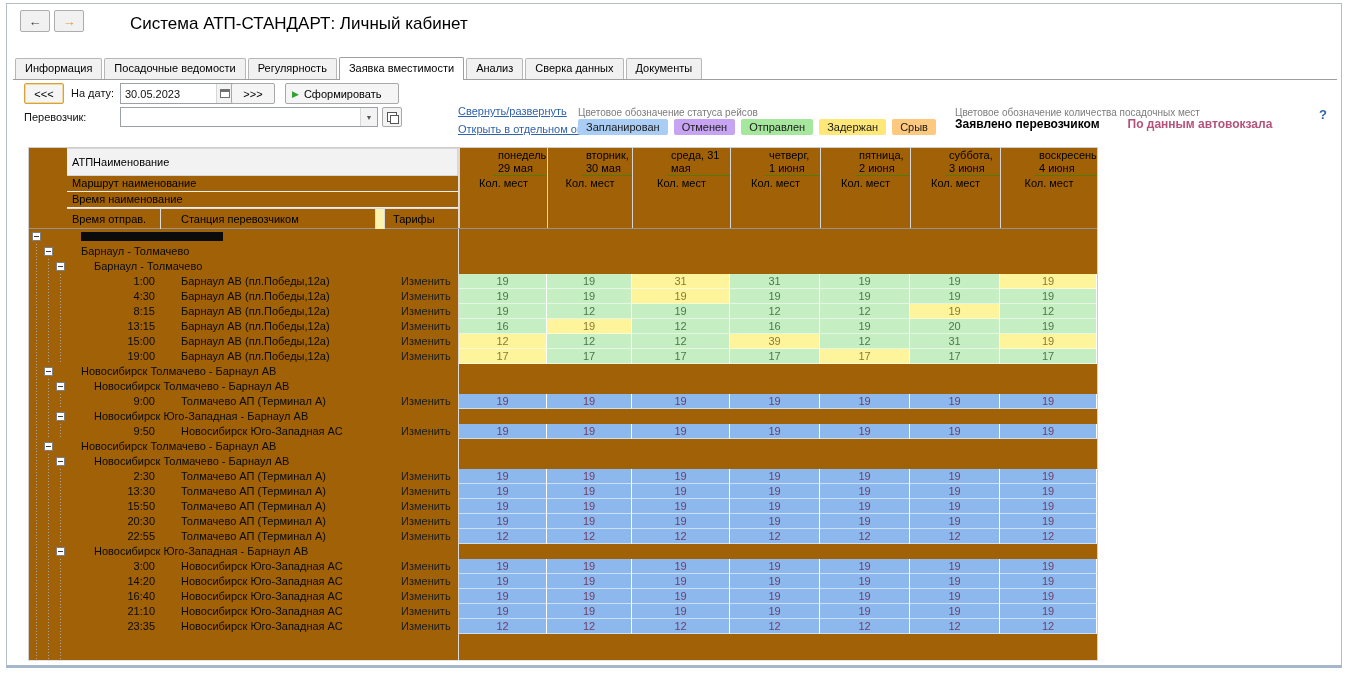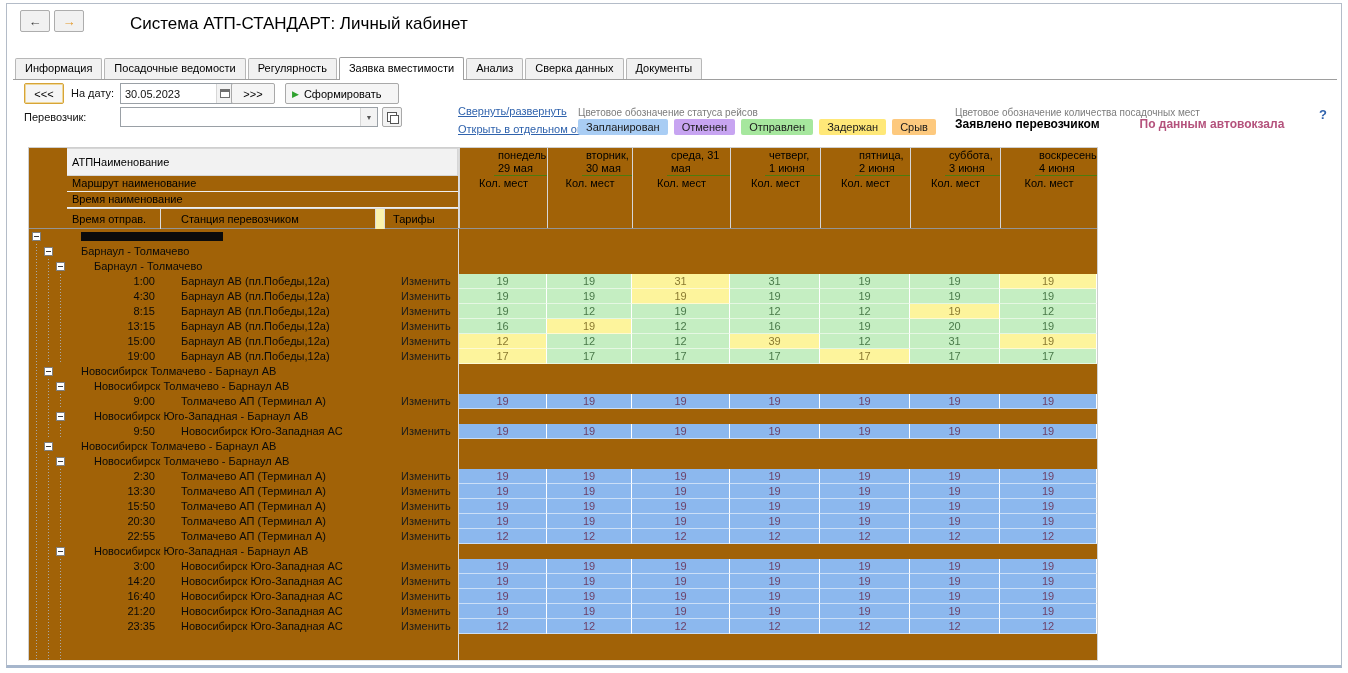--- a/index.html
+++ b/index.html
@@ -41,7 +41,7 @@
   .legtitle { position:absolute; color:#7c7c7c; font-size:10px; white-space:nowrap; }
   .badges { position:absolute; left:571px; top:115px; display:flex; gap:6px; }
   .badge { padding:1px 8px; font-size:11px; color:#1a1a1a; border-radius:2px; line-height:14px; white-space:nowrap; }
-  .capvals { position:absolute; left:948px; top:113px; display:flex; gap:40px; }
+  .capvals { position:absolute; left:948px; top:113px; display:flex; gap:28px; }
   .capval { font-size:12px; font-weight:bold; white-space:nowrap; }
   .help { position:absolute; left:1312px; top:103px; color:#3063ad; font-size:13px; font-weight:bold; cursor:pointer; }
 

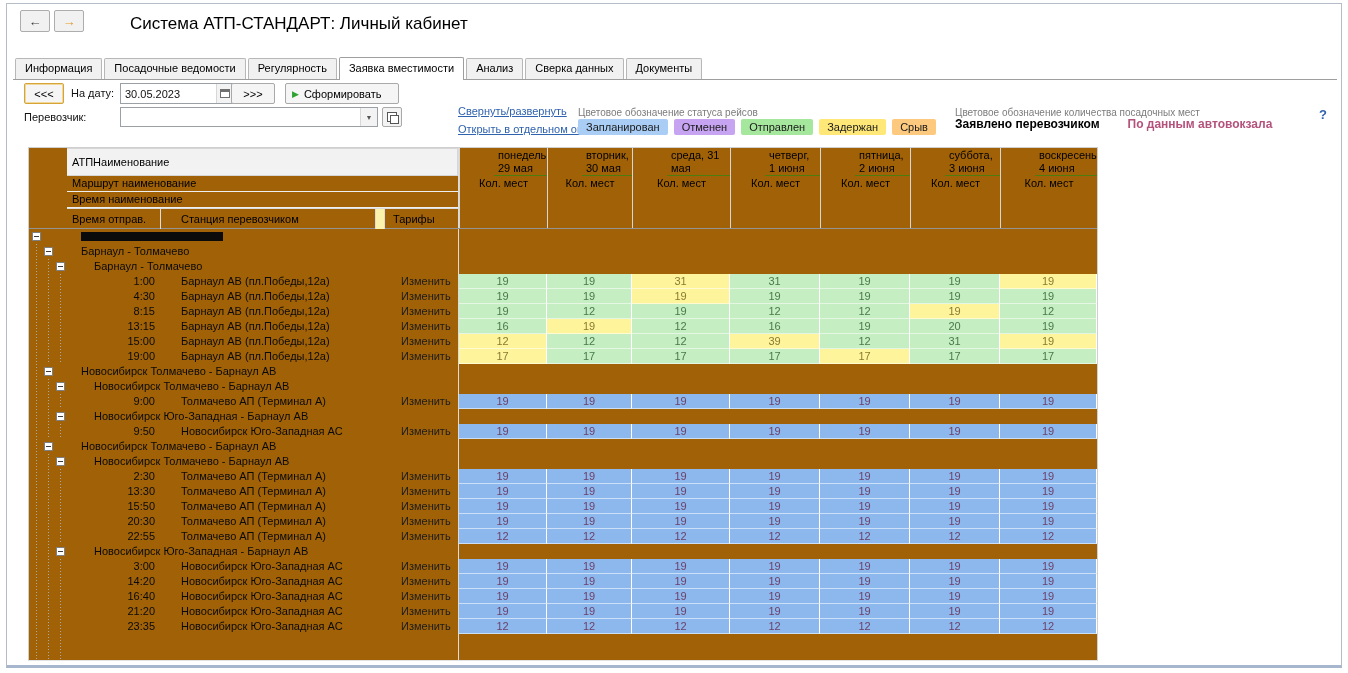--- a/index.html
+++ b/index.html
@@ -569,7 +569,7 @@
         <div class="trow">
           <div class="gut l3"></div>
           <div class="lbl triplbl">
-            <div class="t-time">21:20</div>
+            <div class="t-time">21:10</div>
             <div class="t-sta">Новосибирск Юго-Западная АС</div>
             <div class="t-tiny"></div>
             <div class="t-act">Изменить</div>

